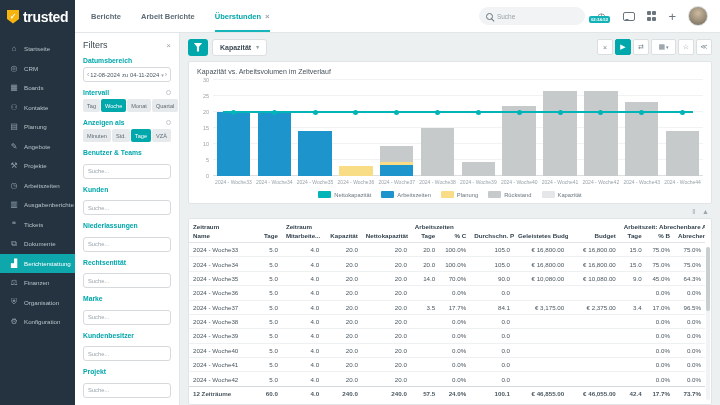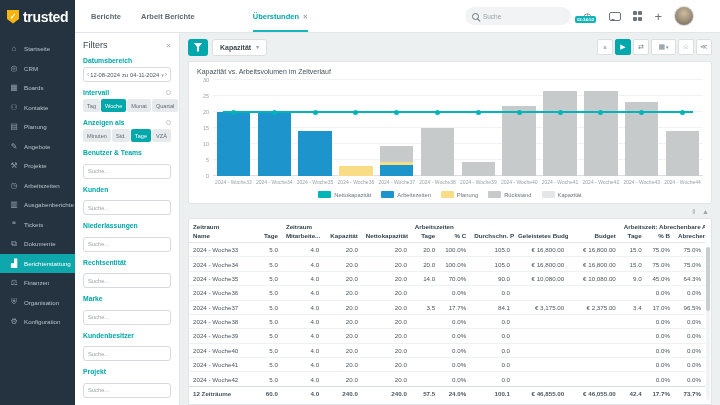--- a/index.html
+++ b/index.html
@@ -24,7 +24,7 @@
   .right-col { flex:1; display:flex; flex-direction:column; min-width:0; }
 
   
-  .topbar { height:33px; min-height:33px; background:#fff; border-bottom:1px solid #e3e6e8; display:flex; align-items:center; padding-right:26px; }
+  .topbar { height:33px; min-height:33px; background:#fff; border-bottom:1px solid #e3e6e8; display:flex; align-items:center; padding-right:12px; }
   .tabs { display:flex; align-self:stretch; align-items:stretch; margin-left:16px; gap:20px; }
   .tab { display:flex; align-items:center; gap:4px; font-size:7.5px; font-weight:bold; color:#5d6a73; border-bottom:2px solid transparent; padding-top:2px; cursor:pointer; }
   .tab.active { color:#00a7ab; border-bottom-color:#16b6ba;margin-left:38px; }

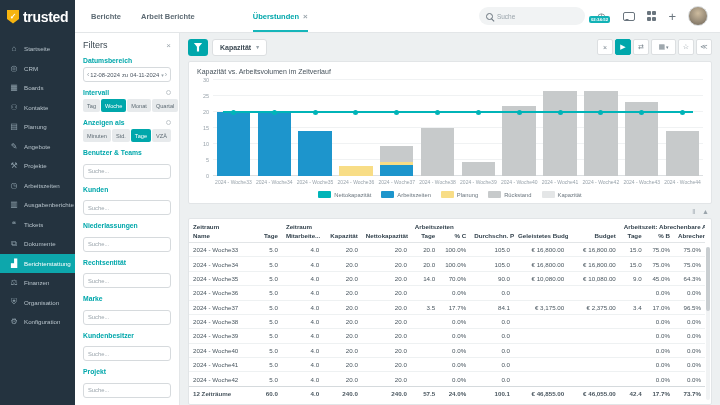--- a/index.html
+++ b/index.html
@@ -27,7 +27,7 @@
   .topbar { height:33px; min-height:33px; background:#fff; border-bottom:1px solid #e3e6e8; display:flex; align-items:center; padding-right:12px; }
   .tabs { display:flex; align-self:stretch; align-items:stretch; margin-left:16px; gap:20px; }
   .tab { display:flex; align-items:center; gap:4px; font-size:7.5px; font-weight:bold; color:#5d6a73; border-bottom:2px solid transparent; padding-top:2px; cursor:pointer; }
-  .tab.active { color:#00a7ab; border-bottom-color:#16b6ba;margin-left:38px; }
+  .tab.active { color:#00a7ab; border-bottom-color:#16b6ba; }
   .tab-close { color:#9aa4ab; font-size:8px; }
   .header-right { margin-left:auto; display:flex; align-items:center; gap:12px; }
   .search-pill { display:flex; align-items:center; gap:4px; background:#f1f3f4; border-radius:9px; height:18px; width:106px; padding:0 7px; }

